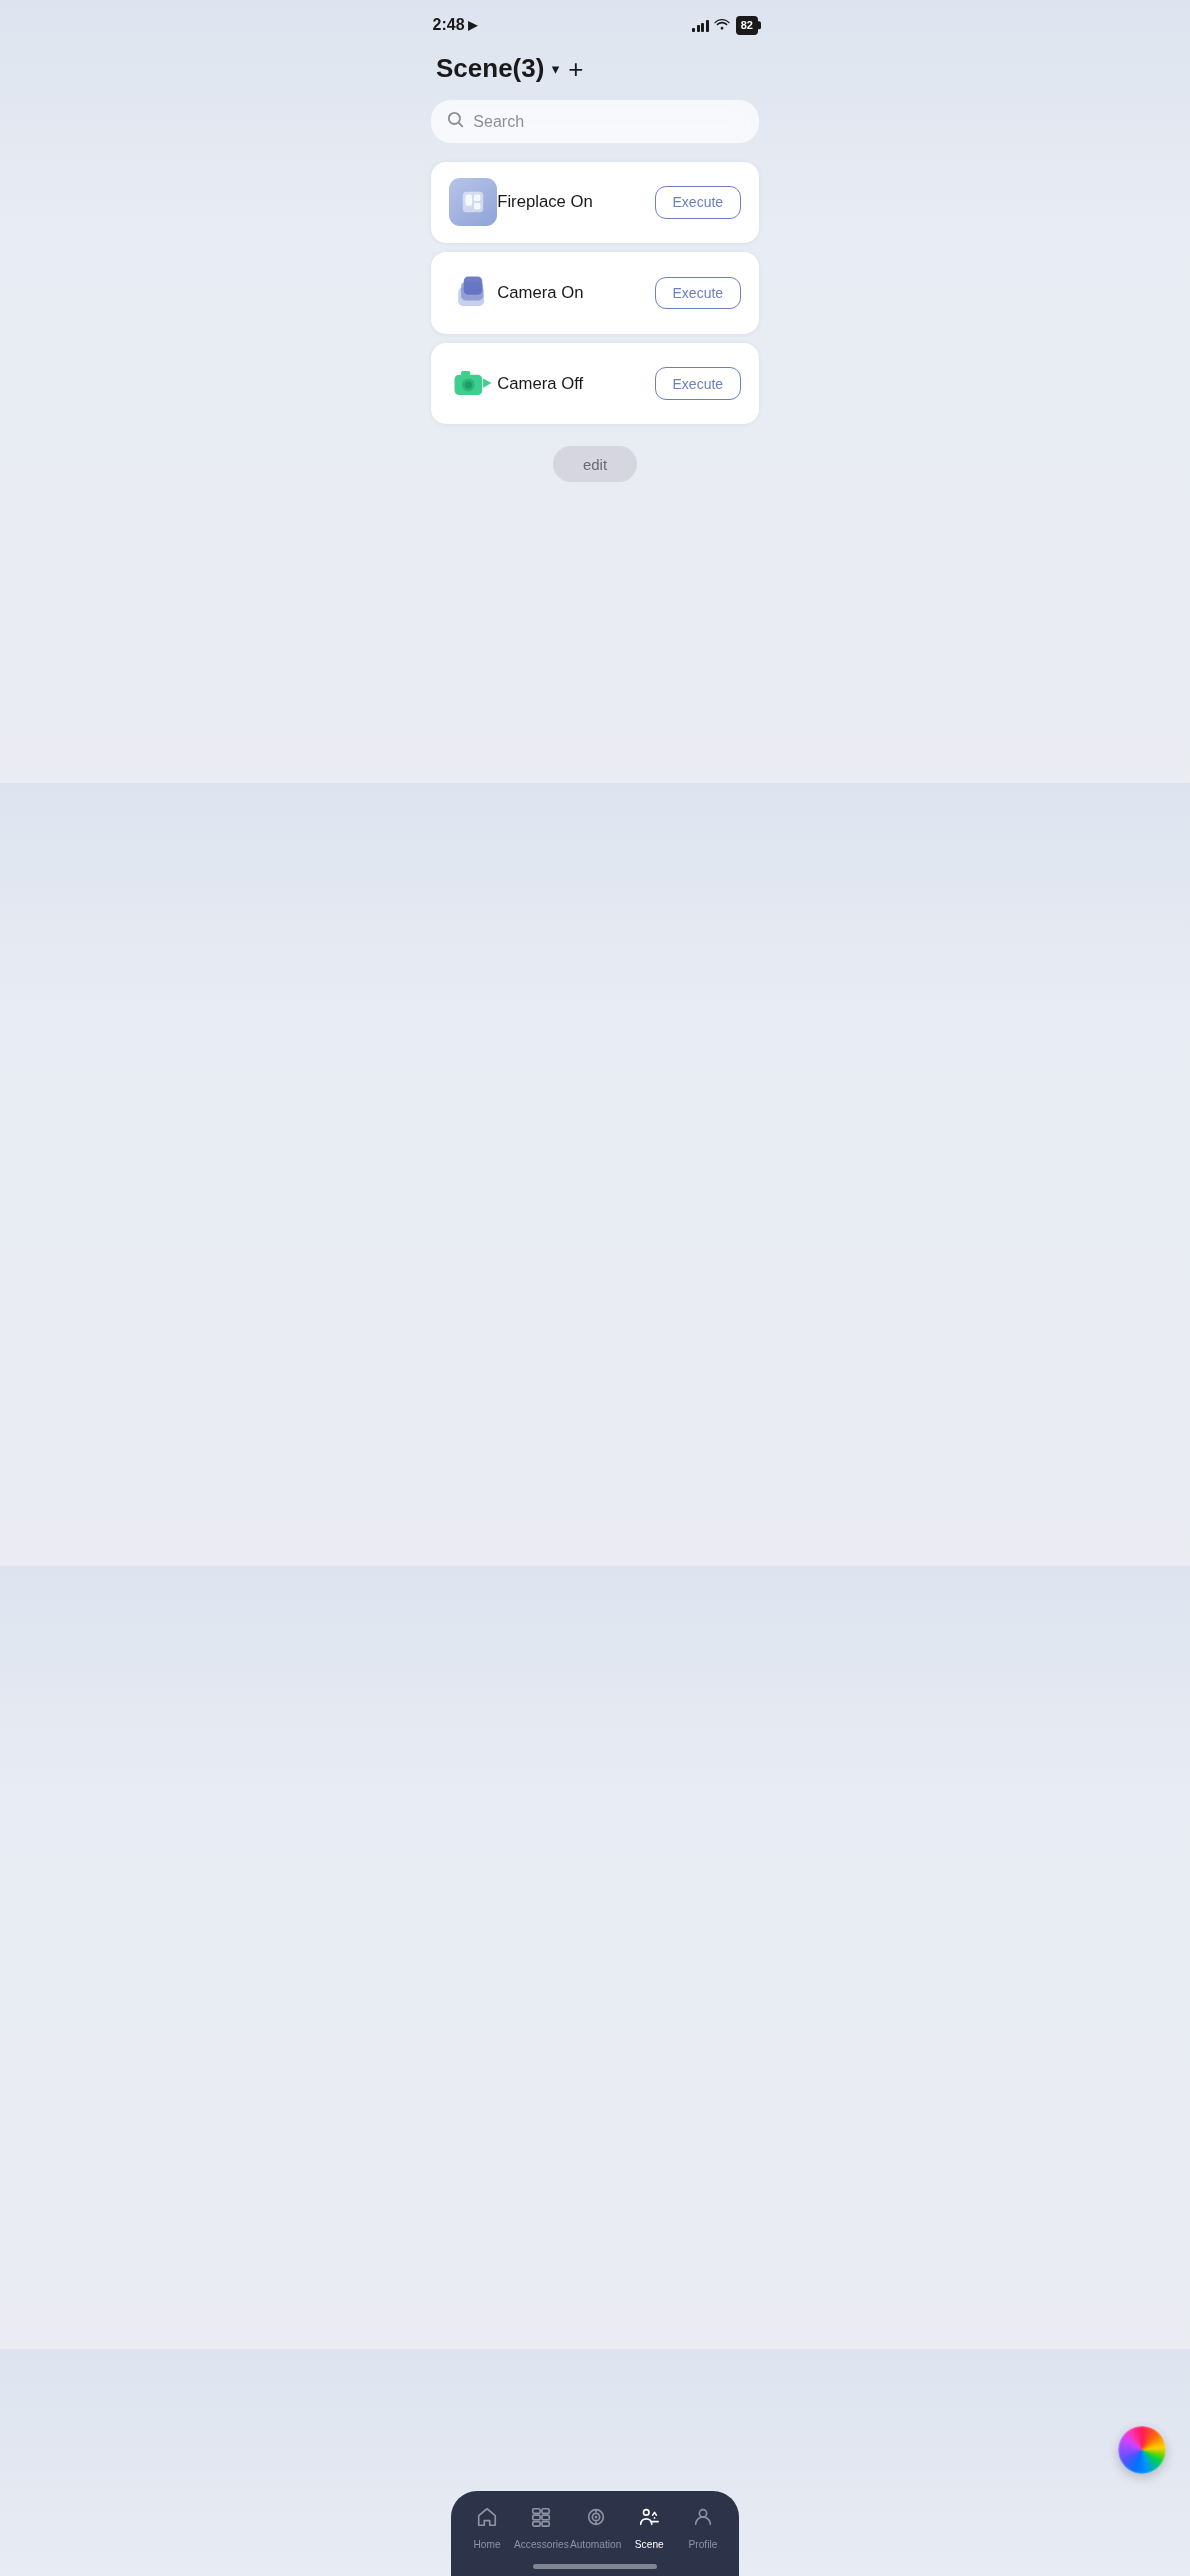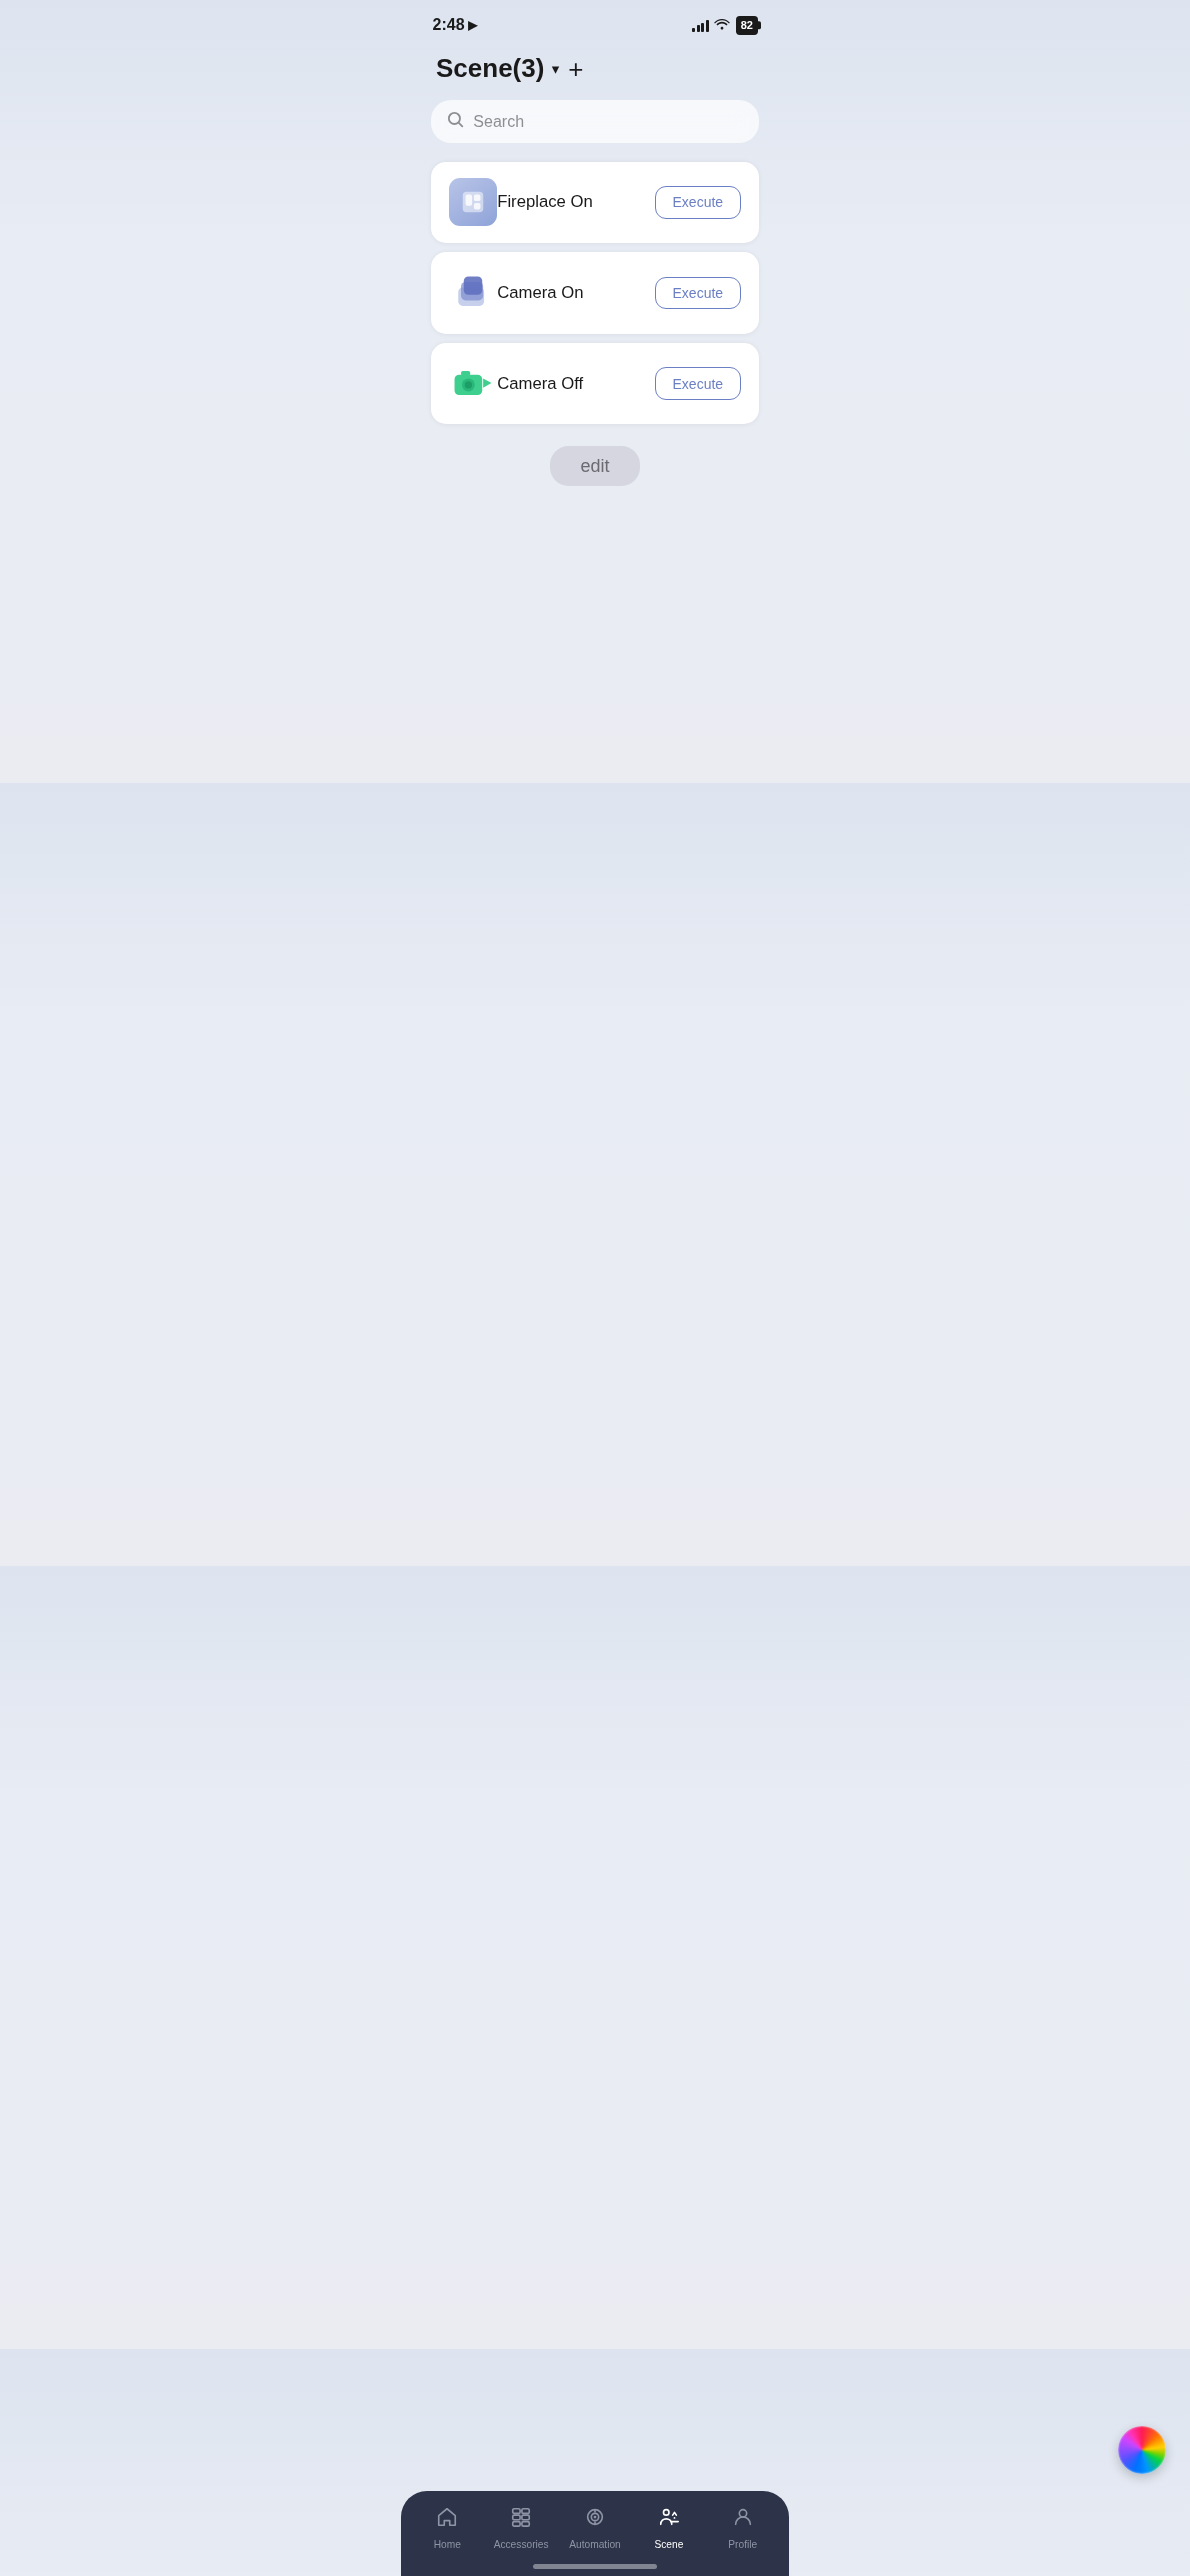--- a/index.html
+++ b/index.html
@@ -207,7 +207,7 @@
       border-radius: 18.5px;
       padding: 9.3px 30px;
       color: #6a6a70;
-      font-size: 18px;
+      font-size: 15px;
       cursor: pointer;
     }
 

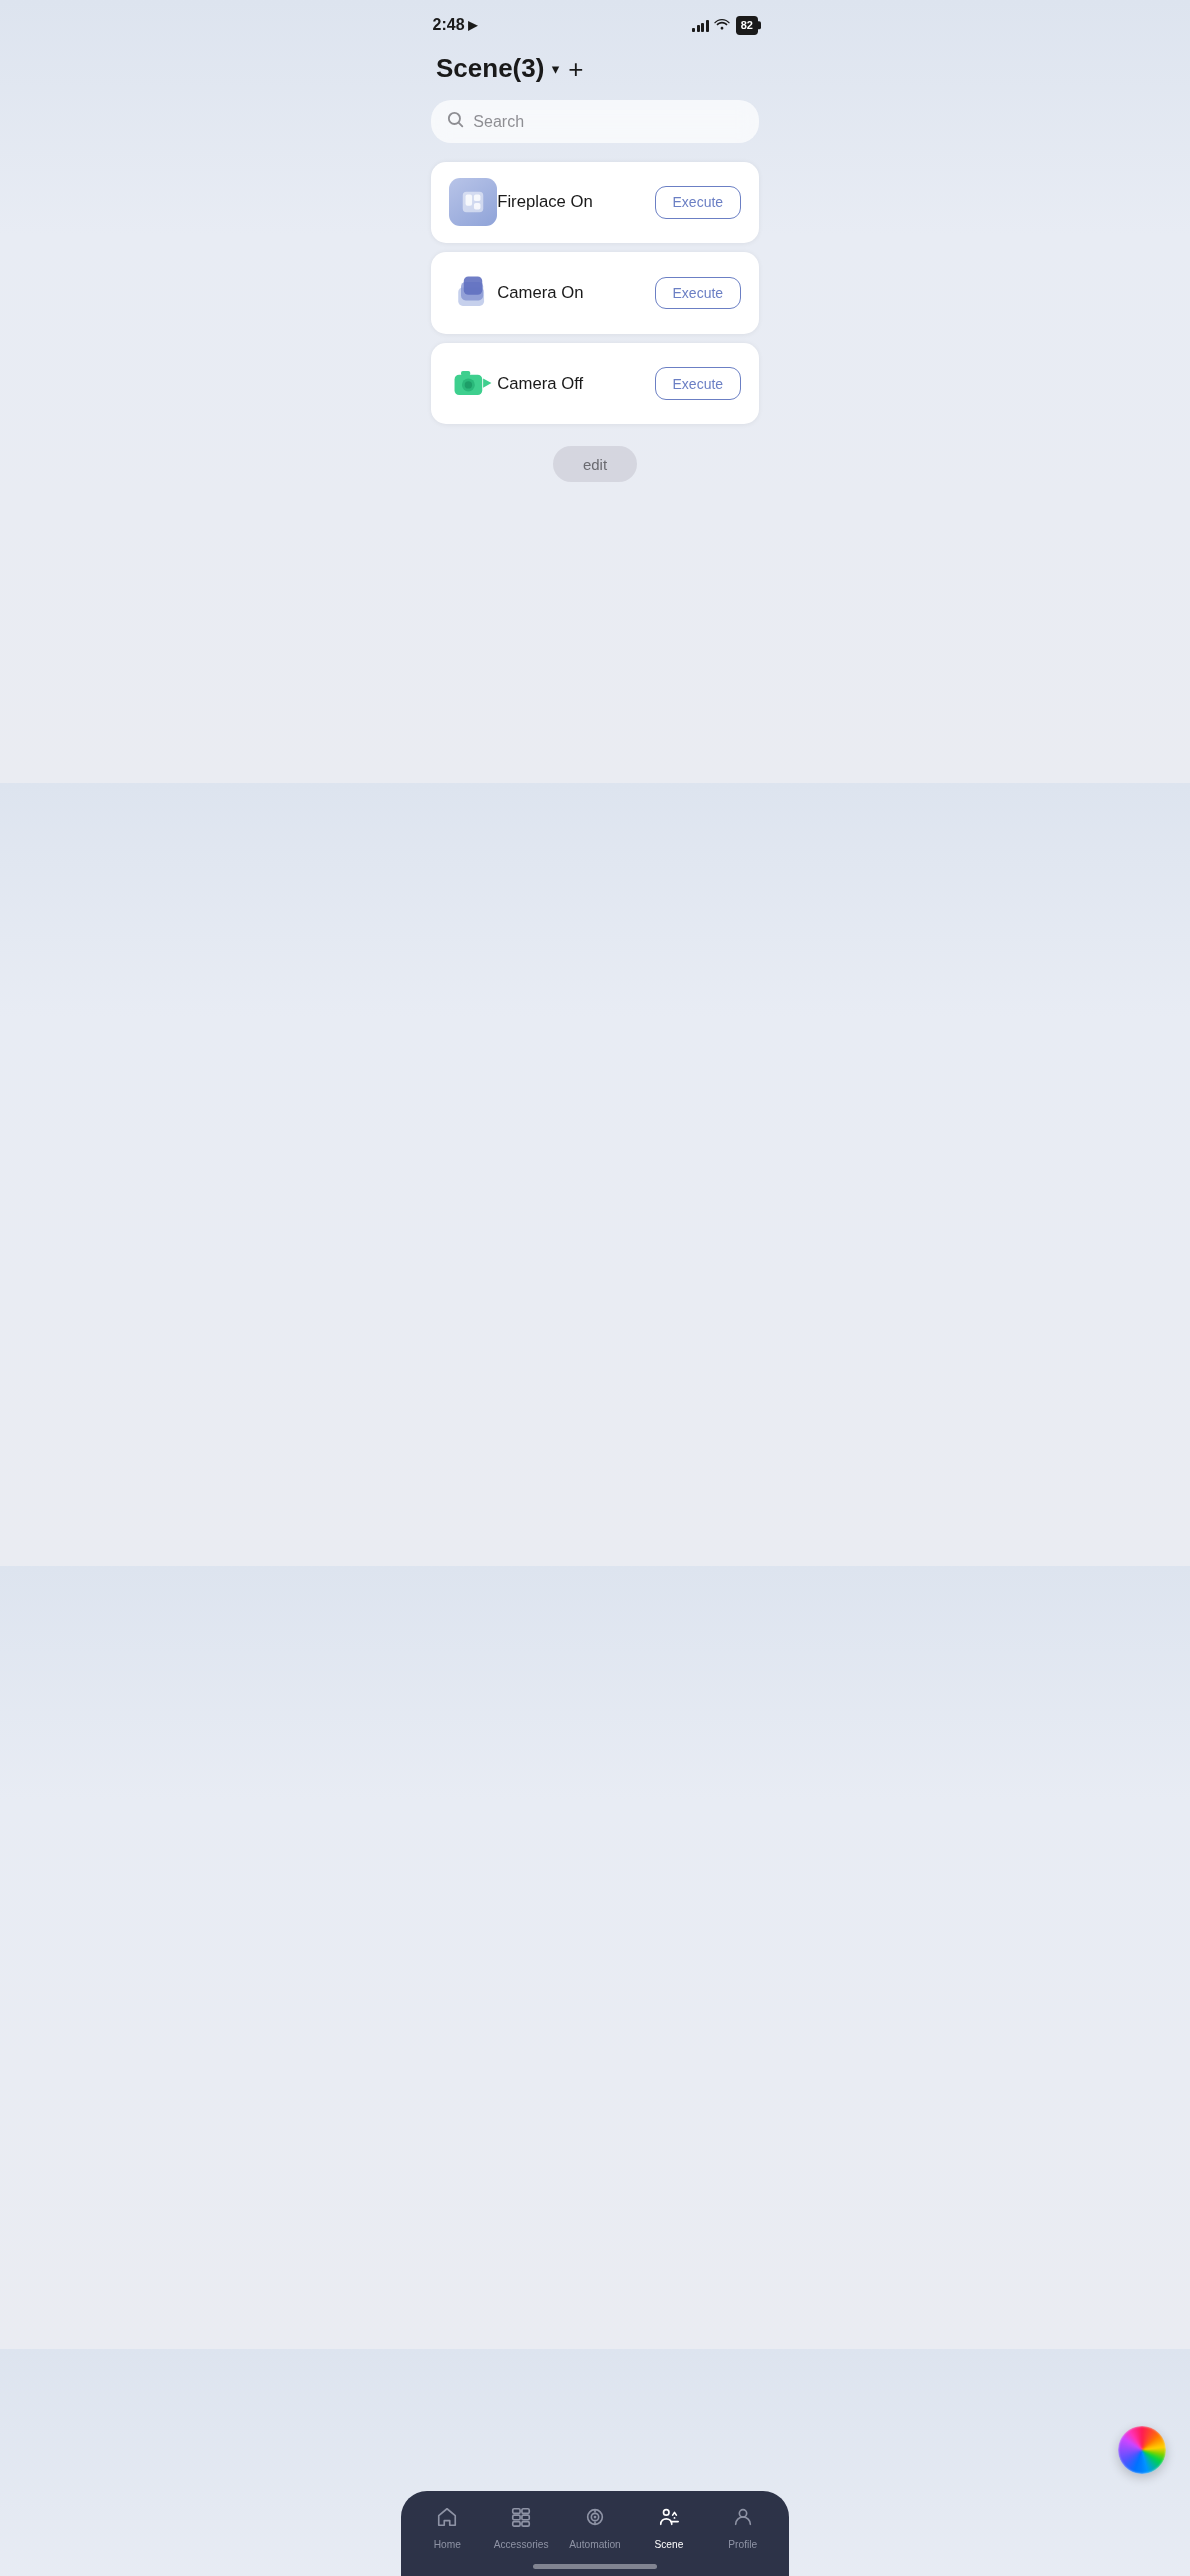--- a/index.html
+++ b/index.html
@@ -248,7 +248,7 @@
       bottom: 0;
       left: 50%;
       transform: translateX(-50%);
-      width: 388px;
+      width: 288px;
       background: #2d3348;
       border-radius: 26px 26px 0 0;
       padding: 15px 9.3px 26px 9.3px;

